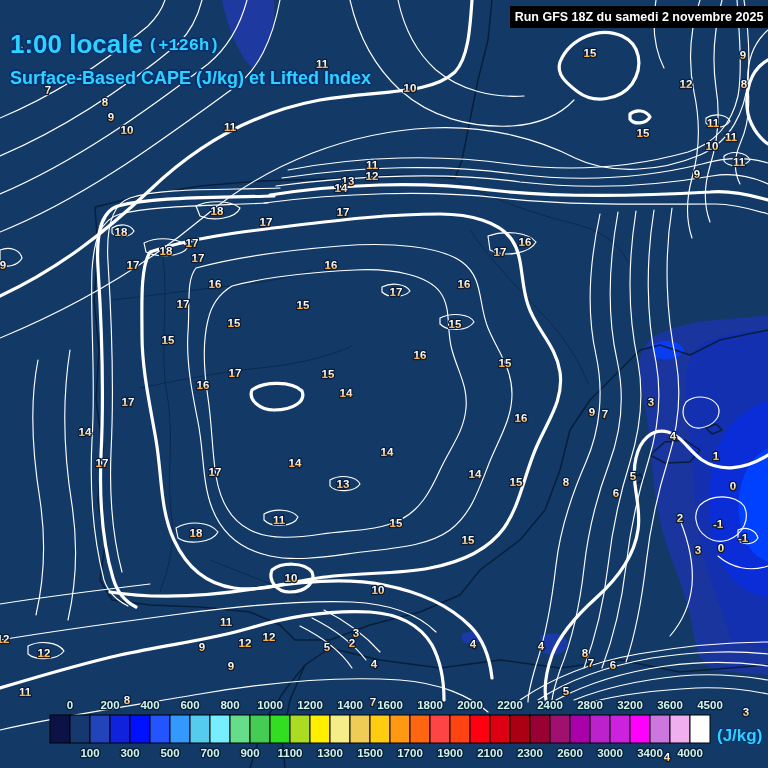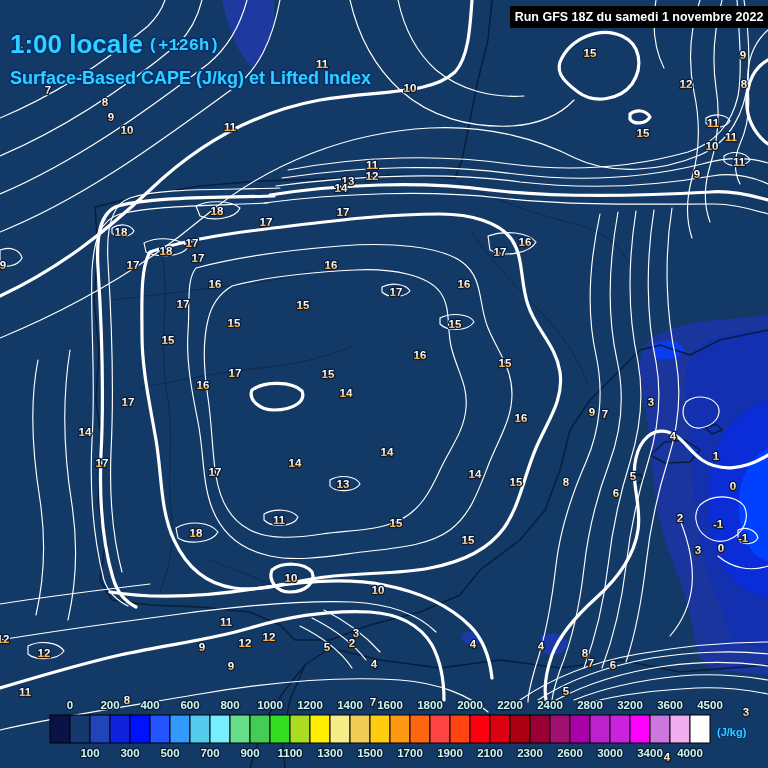--- a/index.html
+++ b/index.html
@@ -325,7 +325,7 @@
   <div class="hdr hdr-time">1:00 locale</div>
   <div class="hdr hdr-offset">(+126h)</div>
   <div class="hdr hdr-sub">Surface-Based CAPE (J/kg) et Lifted Index</div>
-  <div class="runbox">Run GFS 18Z du samedi 1 novembre 2022</div>
+  <div class="runbox">Run GFS 18Z du samedi 2 novembre 2025</div>
   <div class="unit">(J/kg)</div>
 </div>
 

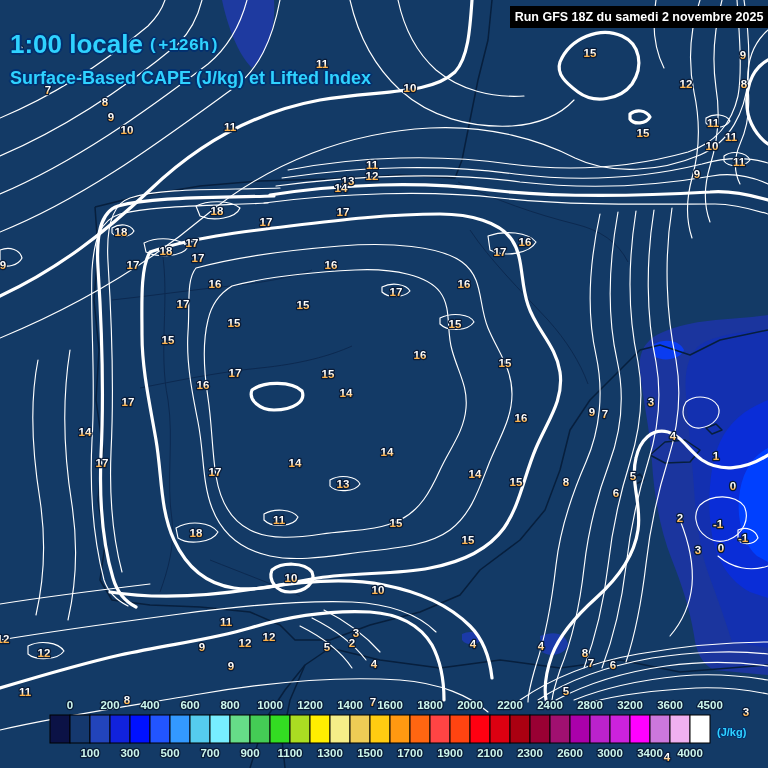--- a/index.html
+++ b/index.html
@@ -19,7 +19,7 @@
           display:flex;align-items:center;justify-content:center;white-space:nowrap;}
   .copyright{position:absolute;z-index:6;left:55px;top:749px;font-size:13.5px;font-weight:bold;color:#fff;white-space:nowrap;
           text-shadow:-1px 0 #000,1px 0 #000,0 -1px #000,0 1px #000,1px 1px #000,-1px -1px #000;}
-  .unit{position:absolute;z-index:6;left:717px;top:726px;font-size:11px;font-weight:bold;color:var(--accent,#2fd2ff);
+  .unit{position:absolute;z-index:6;left:717px;top:726px;font-size:17px;font-weight:bold;color:var(--accent,#2fd2ff);
           text-shadow:-1px 0 #03306e,1px 0 #03306e,0 -1px #03306e,0 1px #03306e;}
   .thin{fill:none;stroke:#fff;stroke-width:1.15;stroke-linecap:round;stroke-linejoin:round;}
   .thick{fill:none;stroke:#fff;stroke-width:3.2;stroke-linecap:round;stroke-linejoin:round;}

